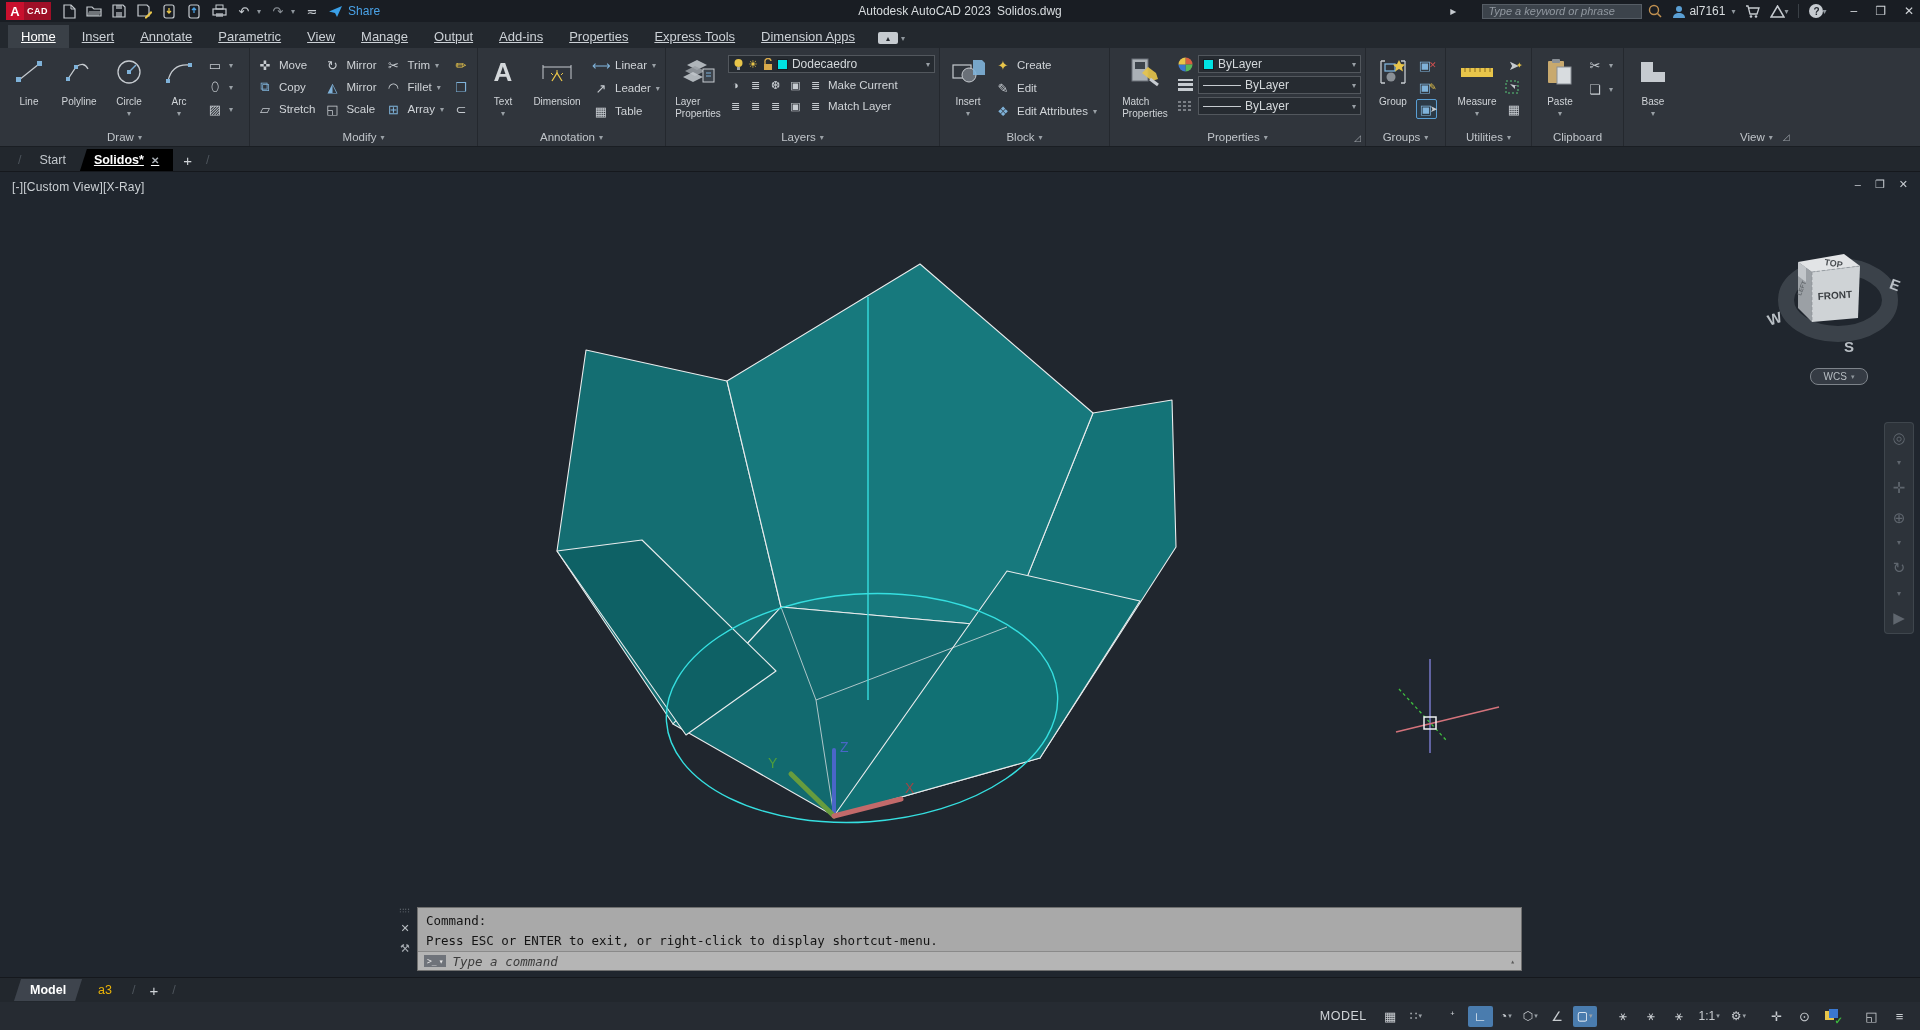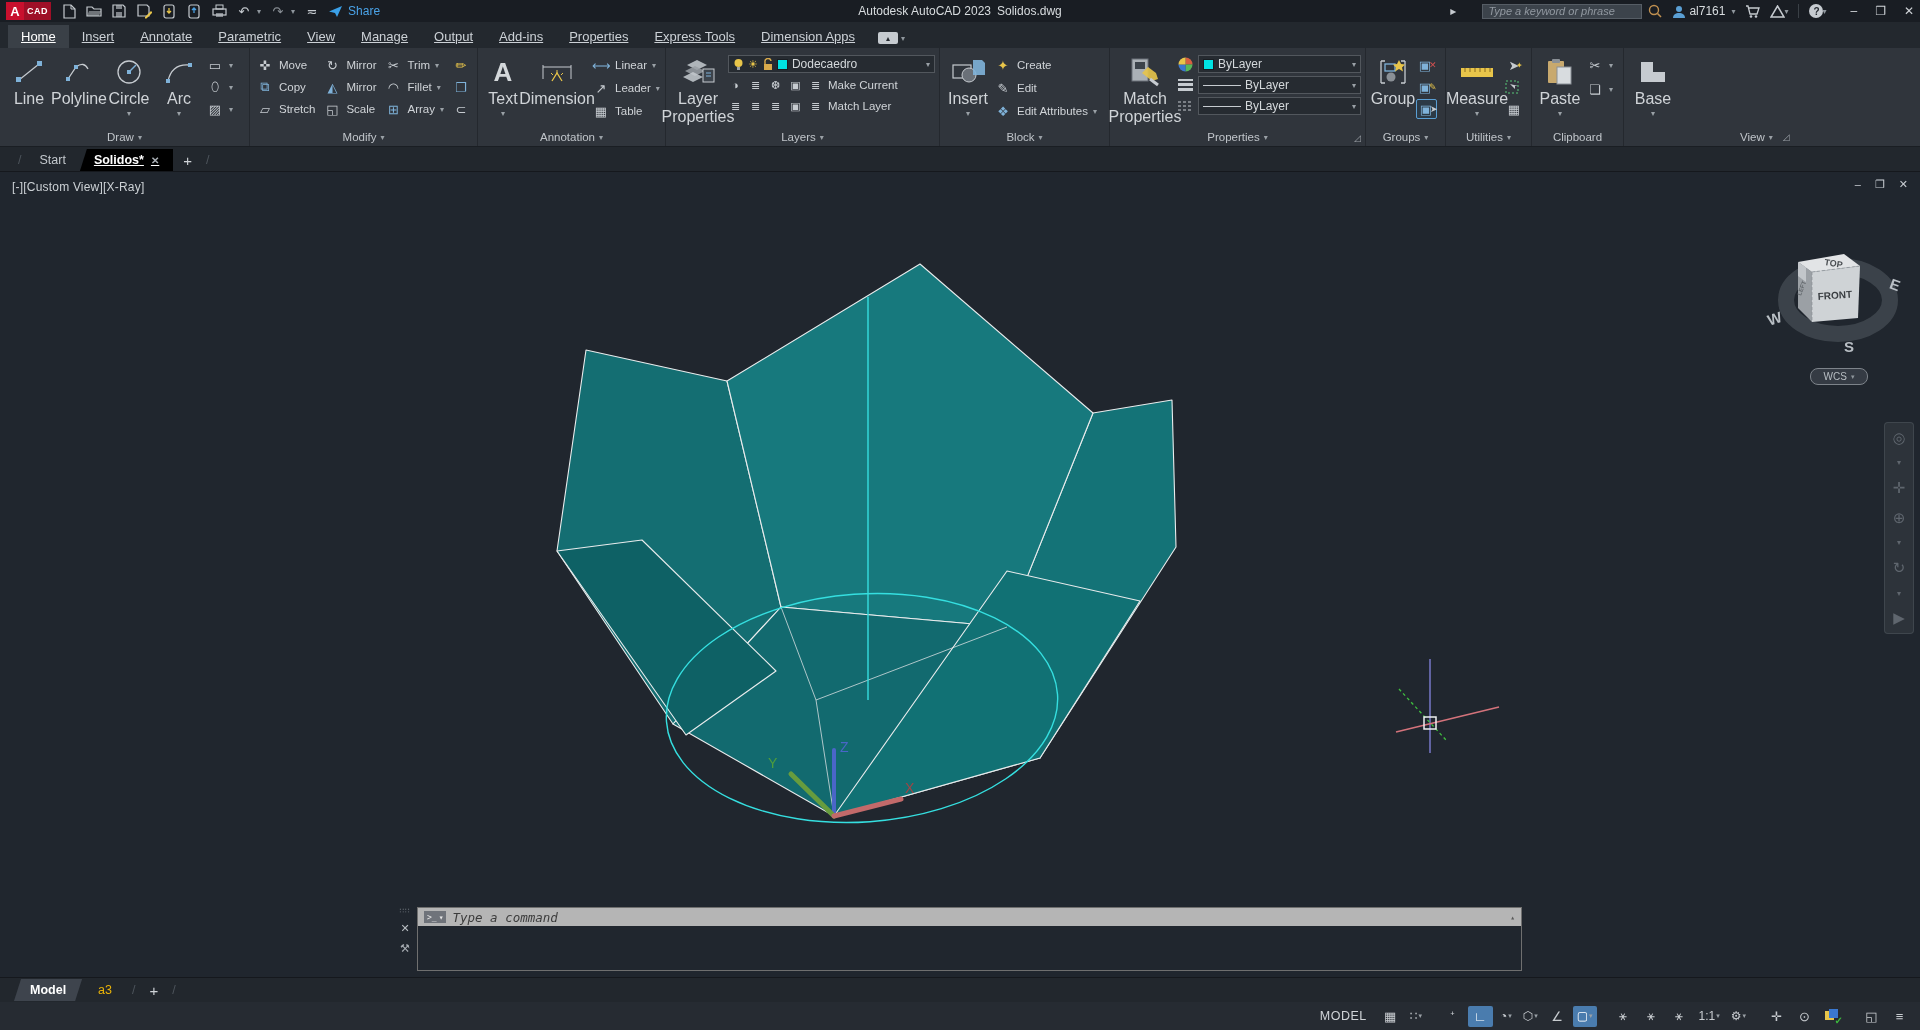--- a/index.html
+++ b/index.html
@@ -44,7 +44,7 @@
   .launcher { position:absolute; right:4px; bottom:3px; color:#9aa0a6; font-size:9px; }
   .bb { display:flex; flex-direction:column; align-items:center; width:46px; padding-top:2px; cursor:default; }
   .bb .bb-ic { height:36px; display:flex; align-items:center; justify-content:center; }
-  .bb .bb-tx { font-size:16px; color:#d0d4d8; text-align:center; line-height:1.15; margin-top:0; }
+  .bb .bb-tx { font-size:10px; color:#d0d4d8; line-height:1.15; margin-top:6px; }
   .bb .bb-car { font-size:8px; color:#9aa0a6; margin-top:1px; }
   .col { display:flex; flex-direction:column; justify-content:flex-start; gap:2px; padding-top:3px; }
   .sm { display:flex; align-items:center; gap:5px; height:20px; font-size:11.5px; color:#d0d4d8; cursor:default; }

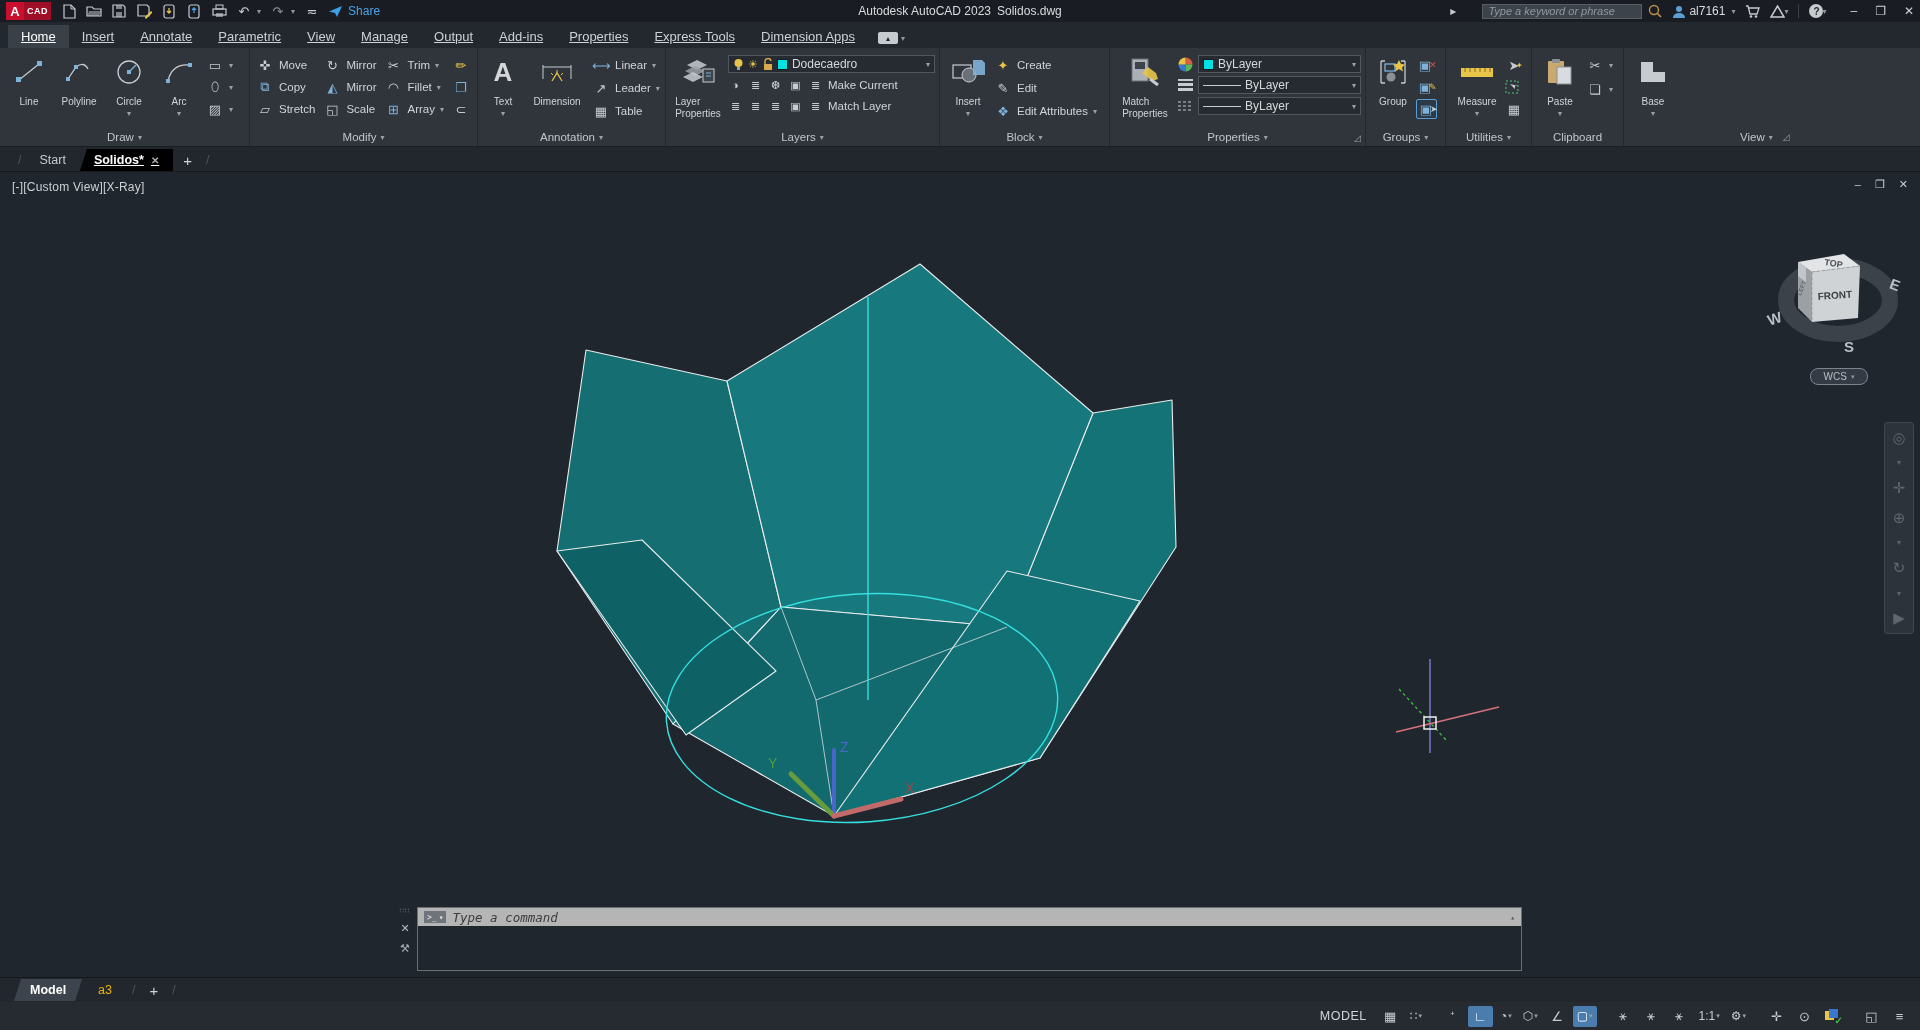--- a/index.html
+++ b/index.html
@@ -767,6 +767,10 @@
     <span class="cw">⚒</span>
   </div>
   <div id="cmdwin">
+    <div id="cmd-history">
+      <div>Command:</div>
+      <div>Press ESC or ENTER to exit, or right-click to display shortcut-menu.</div>
+    </div>
     <div id="cmd-input">
       <span class="pr-ic">
           <span>&gt;_</span>

